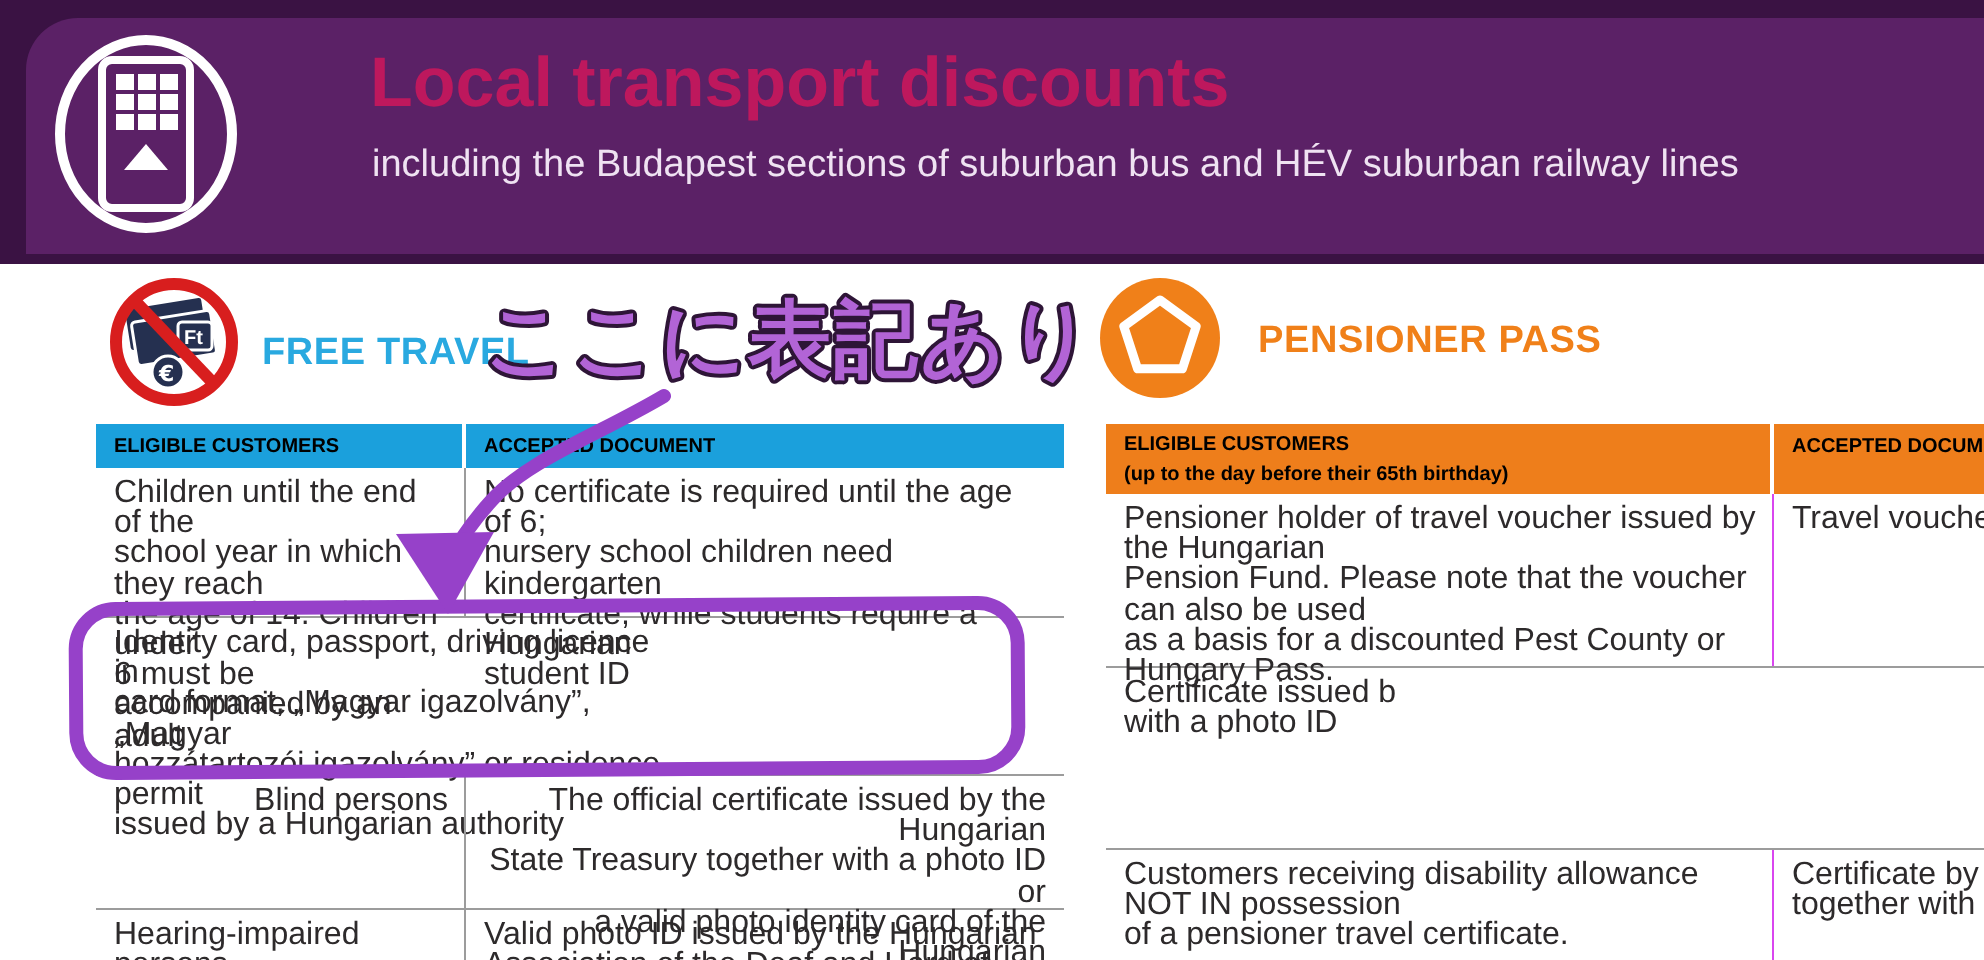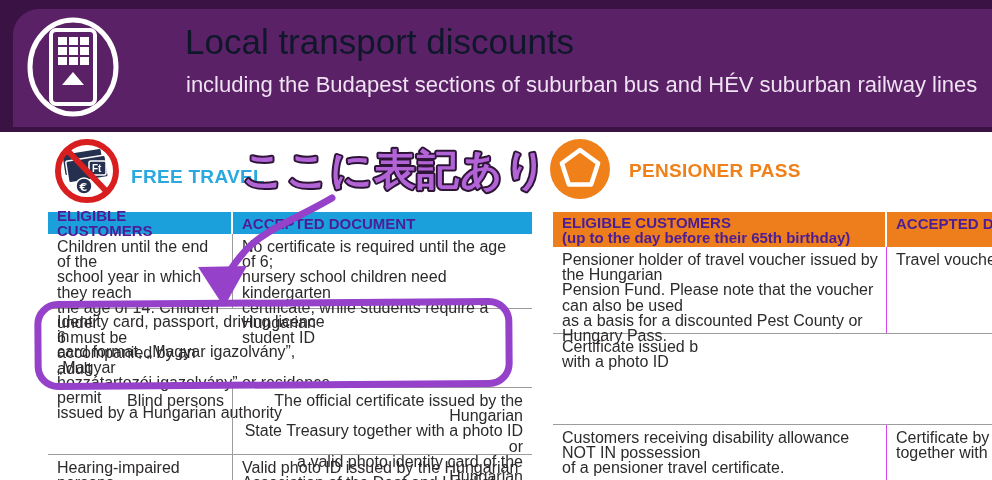--- a/index.html
+++ b/index.html
@@ -10,8 +10,8 @@
   .banner-outer{position:absolute;left:0;top:0;width:992px;height:132px;background:#3a1243;}
   .banner-inner{position:absolute;left:13px;top:9px;width:979px;height:118px;background:#5b2166;
                 border-top-left-radius:26px;}
-  .banner-title{position:absolute;left:185px;top:22px;margin:0;font-size:35px;font-weight:normal;
-                color:#0f172a;letter-spacing:0px;white-space:nowrap;}
+  .banner-title{position:absolute;left:185px;top:22px;margin:0;font-size:35px;font-weight:bold;
+                color:#be185d;letter-spacing:0px;white-space:nowrap;}
   .banner-sub{position:absolute;left:186px;top:72px;margin:0;font-size:22px;color:#efe2f2;
               white-space:nowrap;}
   .banner-icon{position:absolute;left:24px;top:14px;}

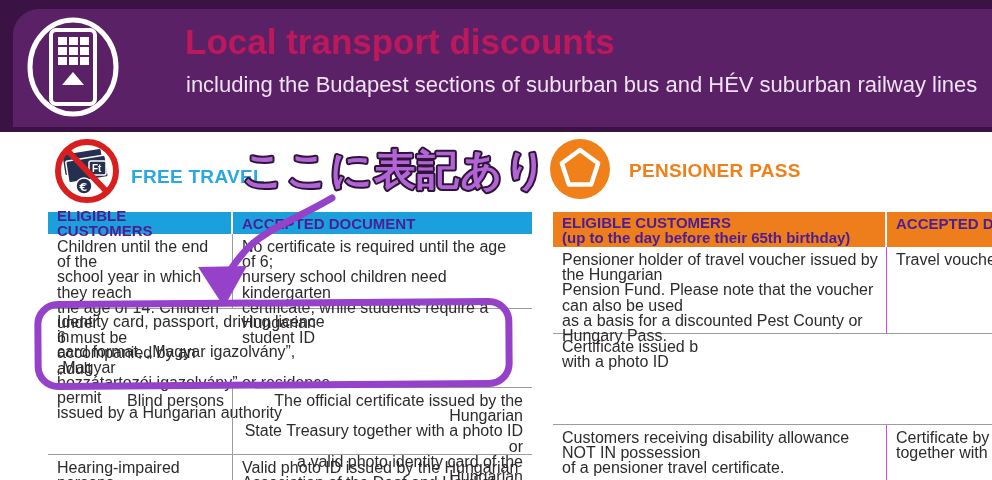--- a/index.html
+++ b/index.html
@@ -12,7 +12,7 @@
                 border-top-left-radius:26px;}
   .banner-title{position:absolute;left:185px;top:22px;margin:0;font-size:35px;font-weight:bold;
                 color:#be185d;letter-spacing:0px;white-space:nowrap;}
-  .banner-sub{position:absolute;left:186px;top:72px;margin:0;font-size:22px;color:#efe2f2;
+  .banner-sub{position:absolute;left:186px;top:72px;margin:0;font-size:19px;color:#efe2f2;
               white-space:nowrap;}
   .banner-icon{position:absolute;left:24px;top:14px;}
 

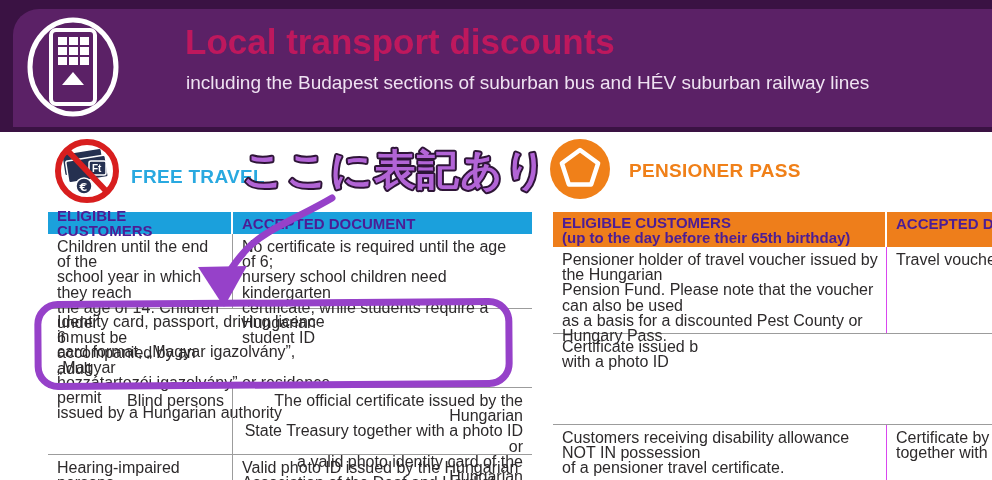--- a/index.html
+++ b/index.html
@@ -28,7 +28,7 @@
   .tbl-left{left:48px;top:212px;width:484px;}
   .tbl-right{left:553px;top:212px;width:564px;}
   .thead{display:flex;gap:2px;}
-  .th{color:#4c1d95;font-weight:bold;font-size:15px;line-height:15px;display:flex;align-items:center;
+  .th{color:#000000;font-weight:bold;font-size:10px;line-height:15px;display:flex;align-items:center;
       padding:2px 8px 2px 9px;box-sizing:border-box;white-space:pre-line;}
   .tbl-left .th{background:#1ba0dc;height:22px;}
   .tbl-right .th{background:#ee7e1b;height:35px;}

